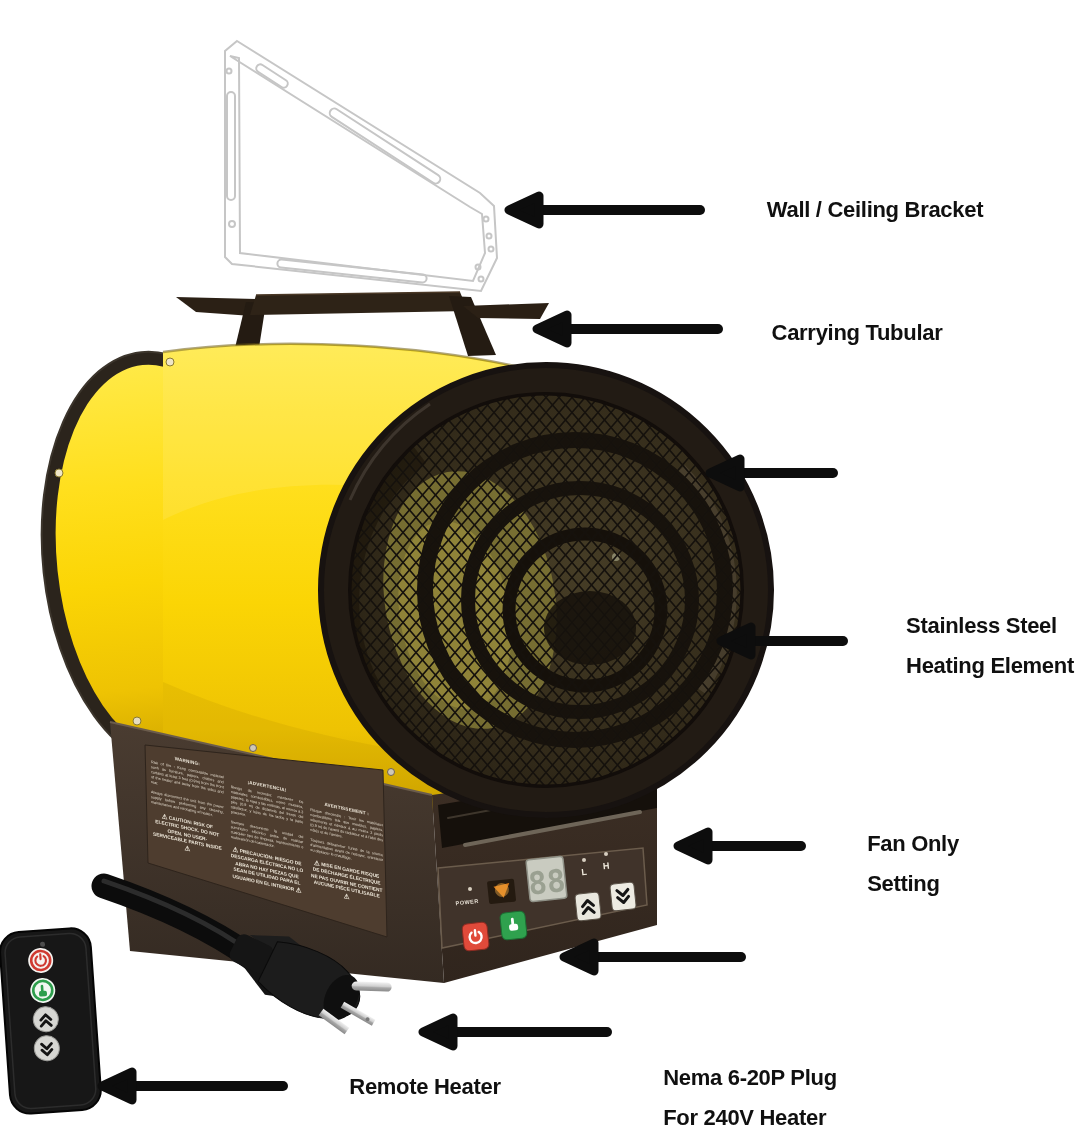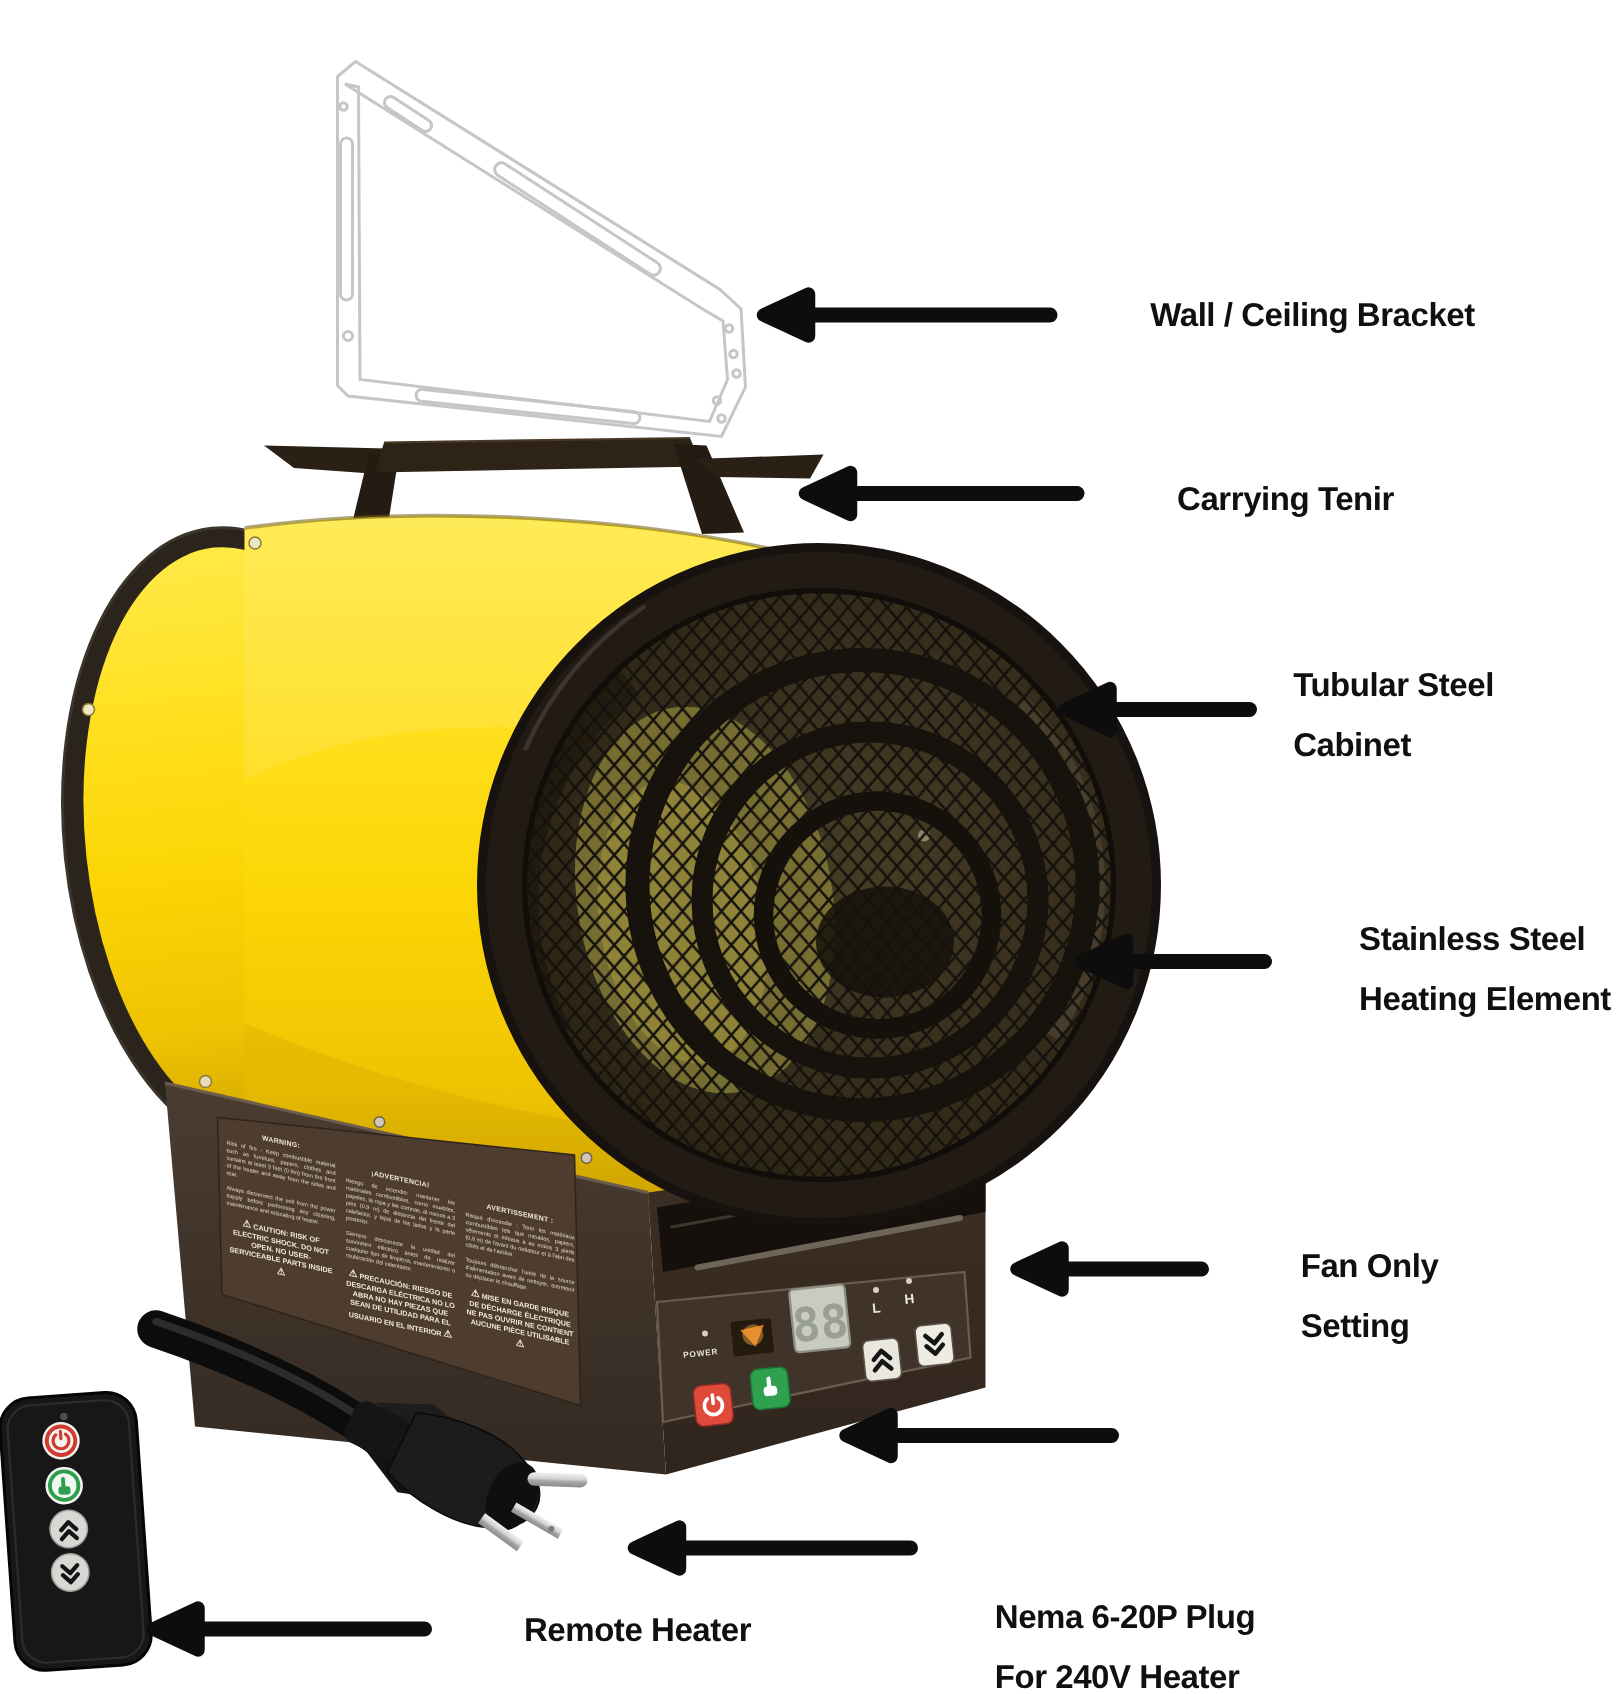--- a/index.html
+++ b/index.html
@@ -291,7 +291,7 @@
       <span></span>
 </div>
 <div class="callout" style="left:857px;top:333px;">
-  <span>Carrying Tenir</span>
+  <span>Carrying Tubular</span>
       <span></span>
 </div>
 <div class="callout" style="left:929px;top:477px;">

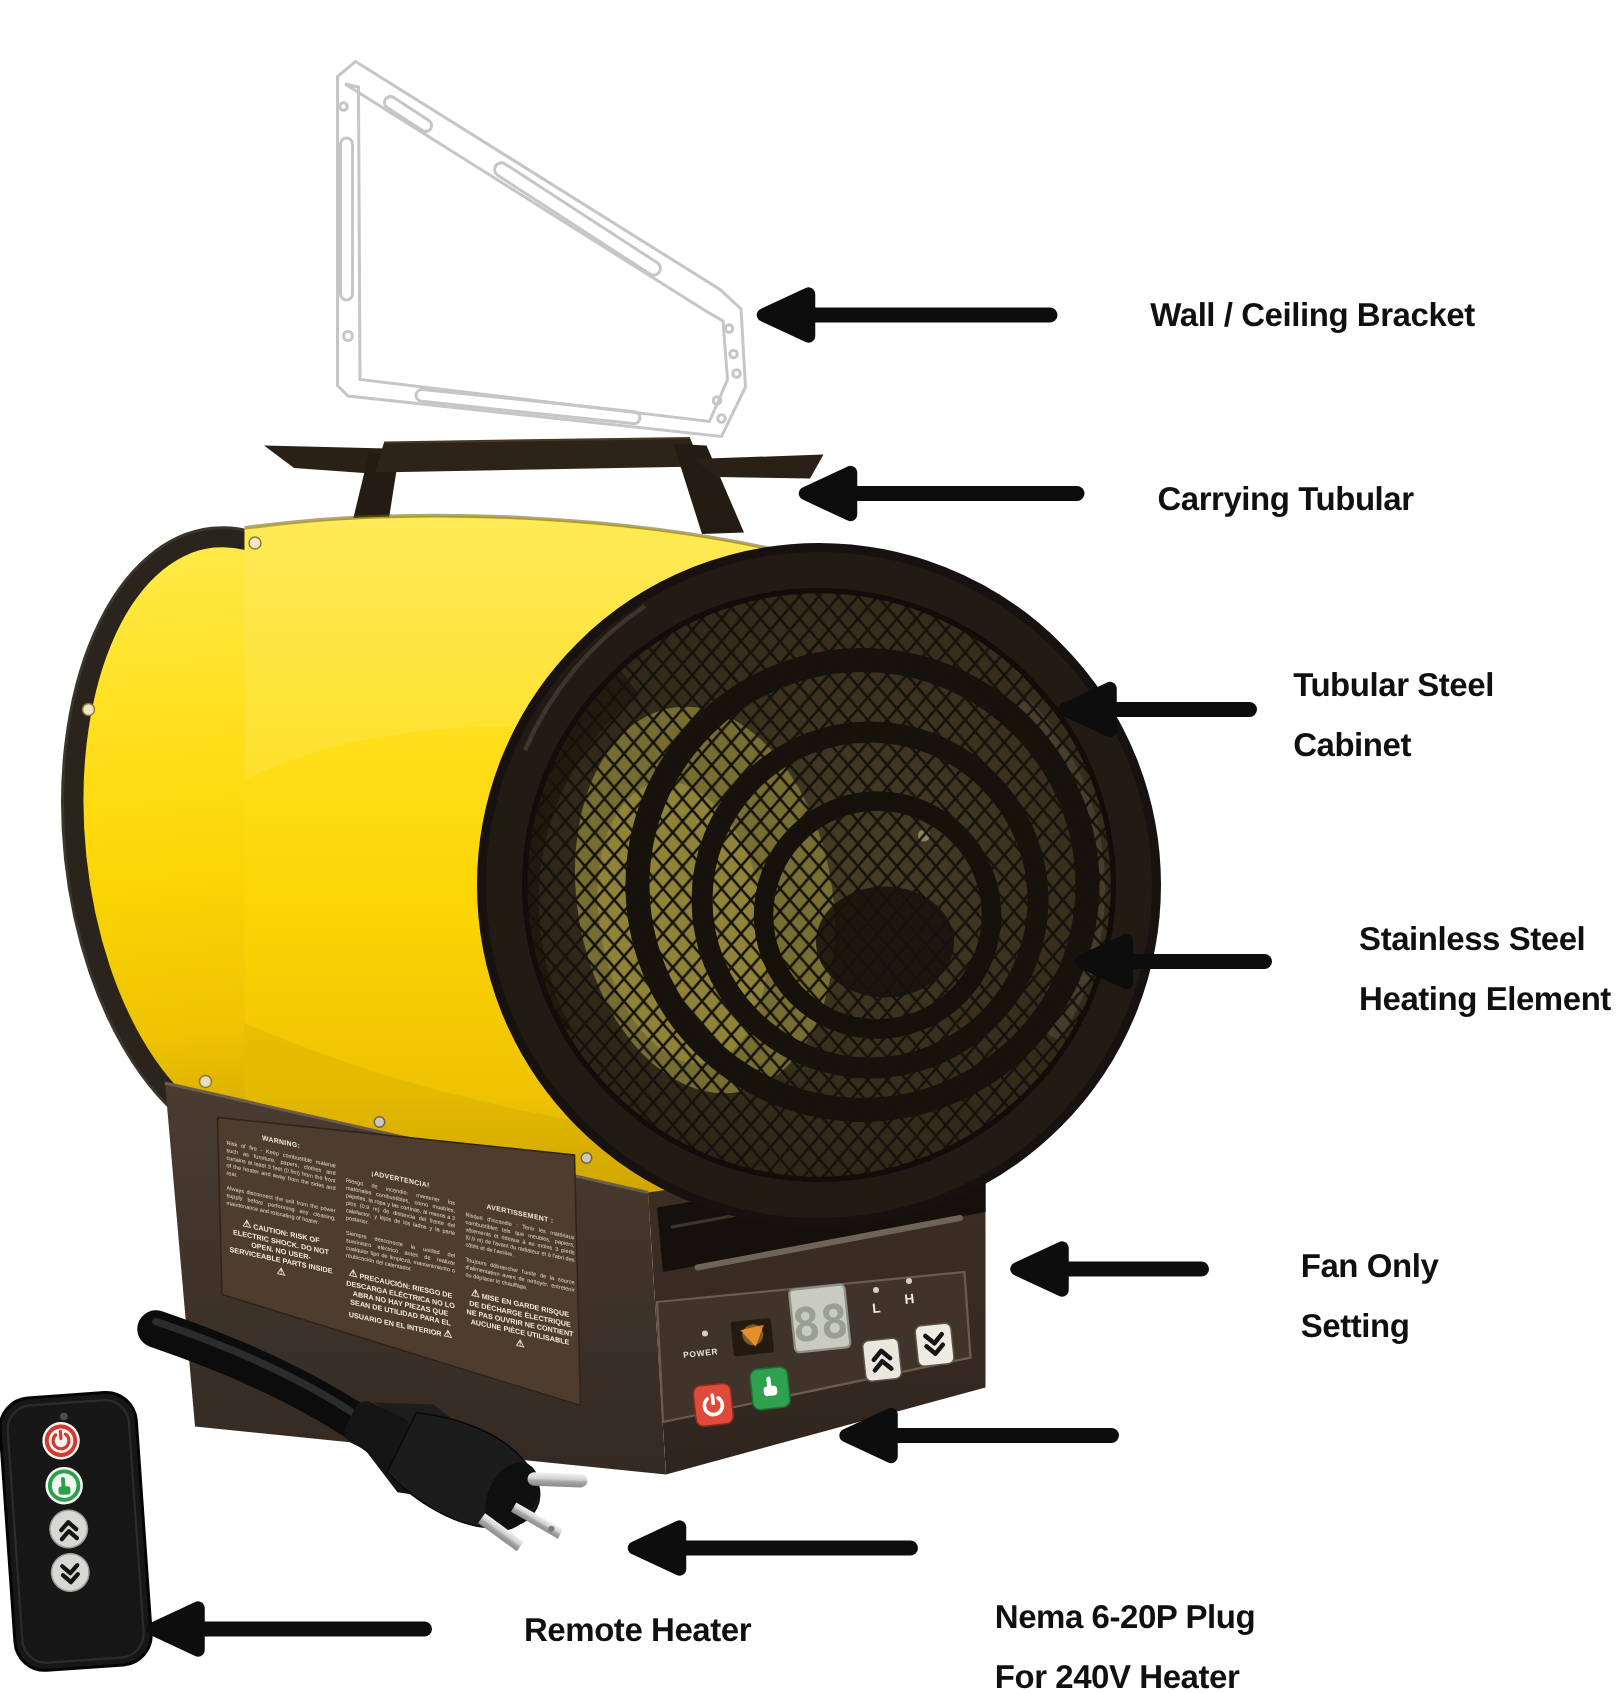--- a/index.html
+++ b/index.html
@@ -294,10 +294,6 @@
   <span>Carrying Tubular</span>
       <span></span>
 </div>
-<div class="callout" style="left:929px;top:477px;">
-  <span>Tubular Steel</span>
-      <span>Cabinet</span>
-</div>
 <div class="callout" style="left:958px;top:646px;margin-left:32px;">
   <span>Stainless Steel</span>
       <span>Heating Element</span>

